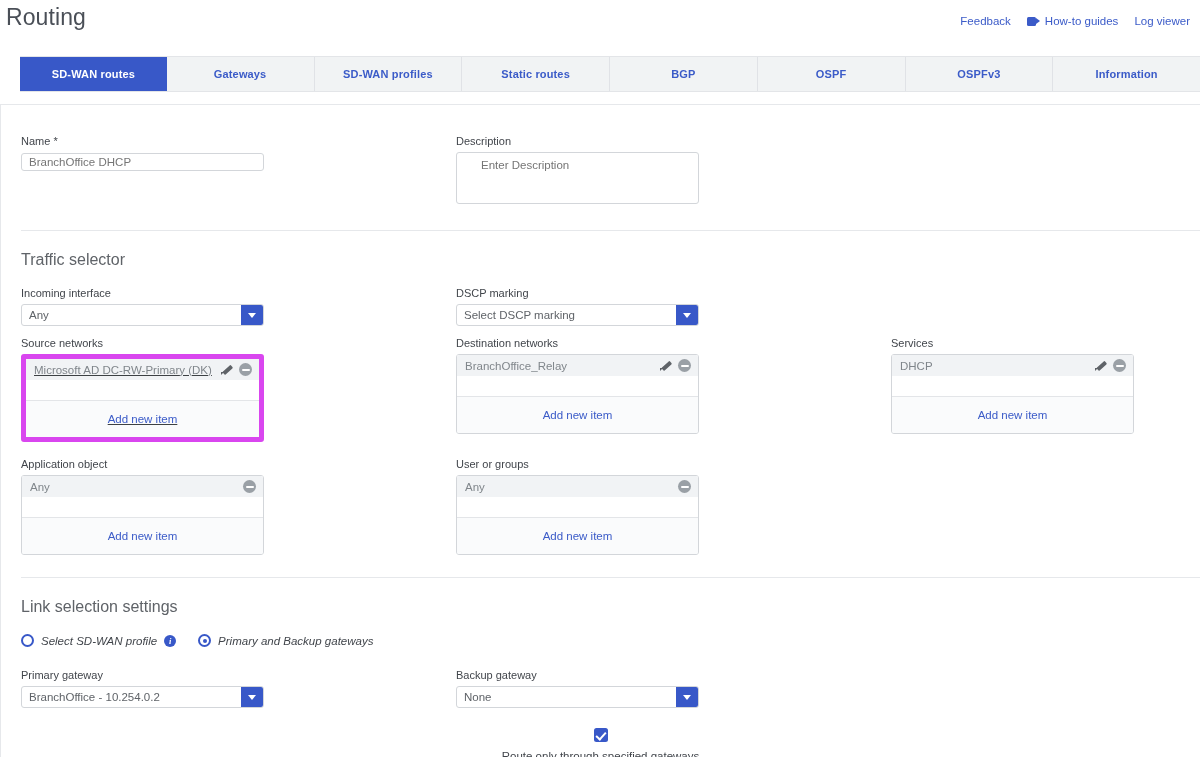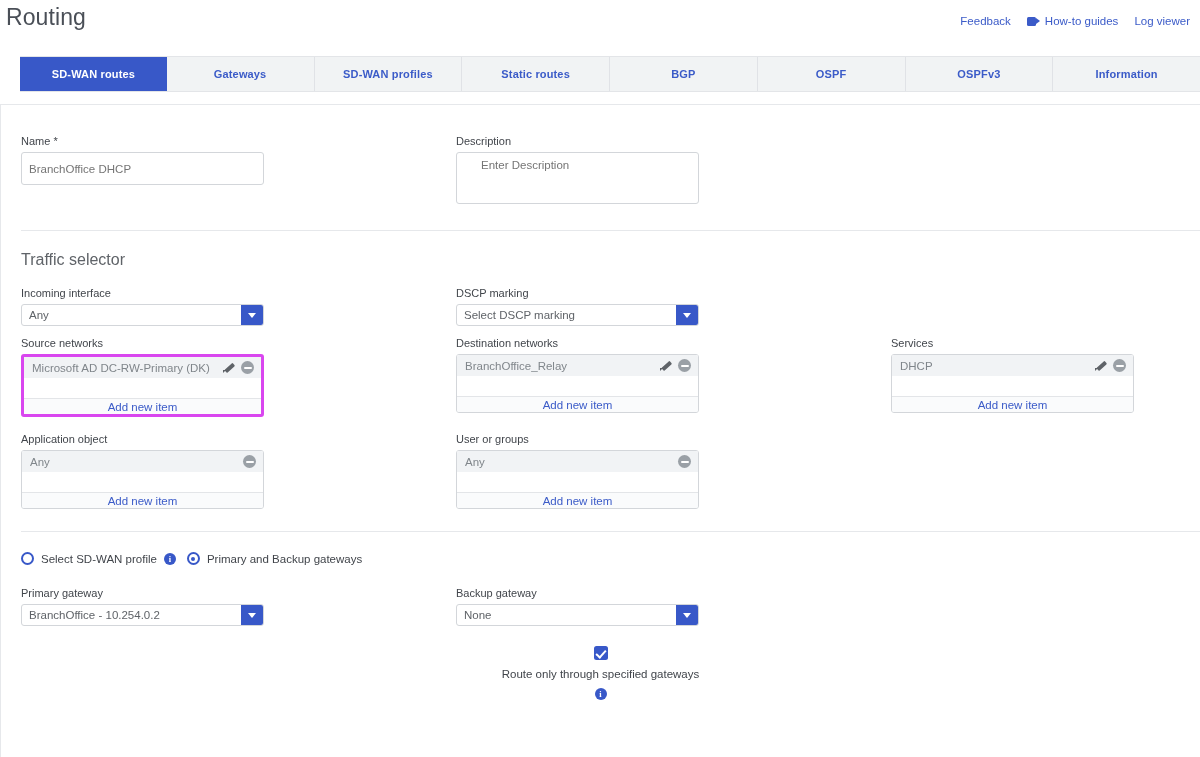--- a/index.html
+++ b/index.html
@@ -132,7 +132,7 @@
 
   
   .text-input {
-    width: 243px; height: 33px;
+    width: 243px; height: 18px;
     border: 1px solid #d3d6da;
     border-radius: 3px;
     background: #fff;

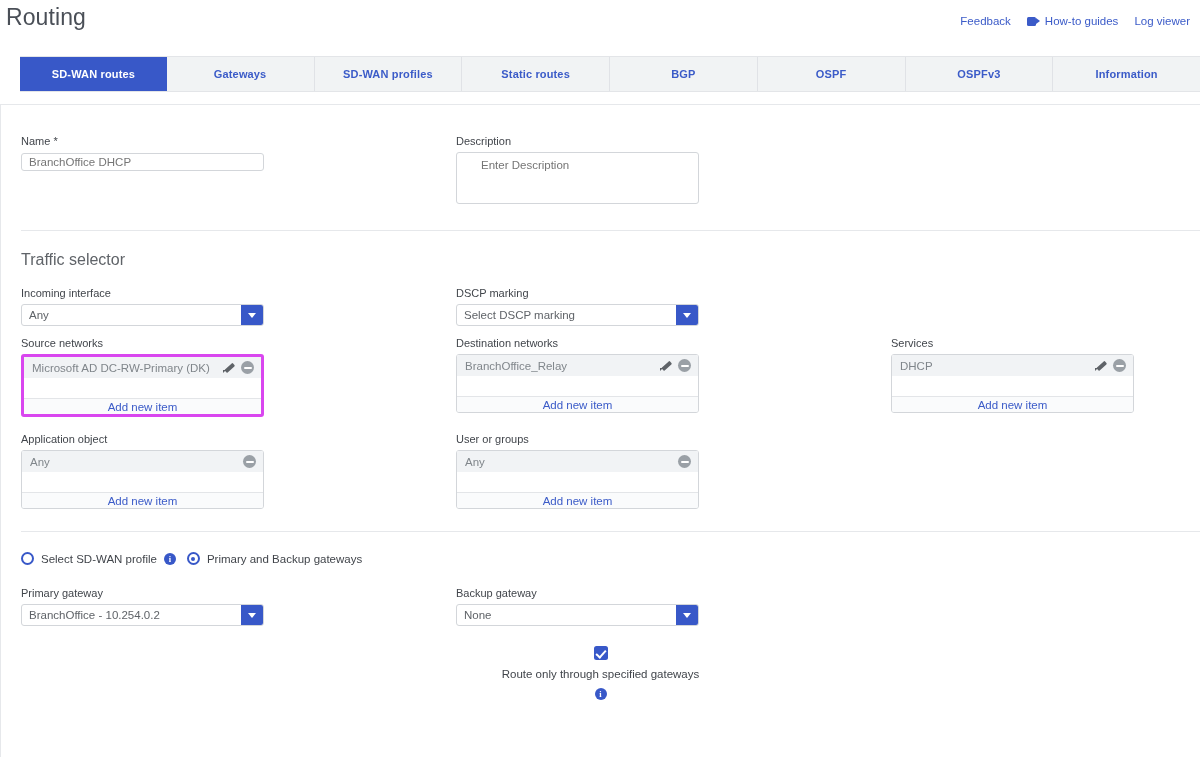--- a/index.html
+++ b/index.html
@@ -199,7 +199,7 @@
     background: #fff;
     overflow: hidden;
   }
-  .listbox.focused { border: 3px solid #d946ef; }
+  .listbox.focused { border: 5px solid #d946ef; text-decoration: underline; }
   .listbox .lb-body { height: 41px; background: #fff; }
   .lb-item {
     height: 21px;

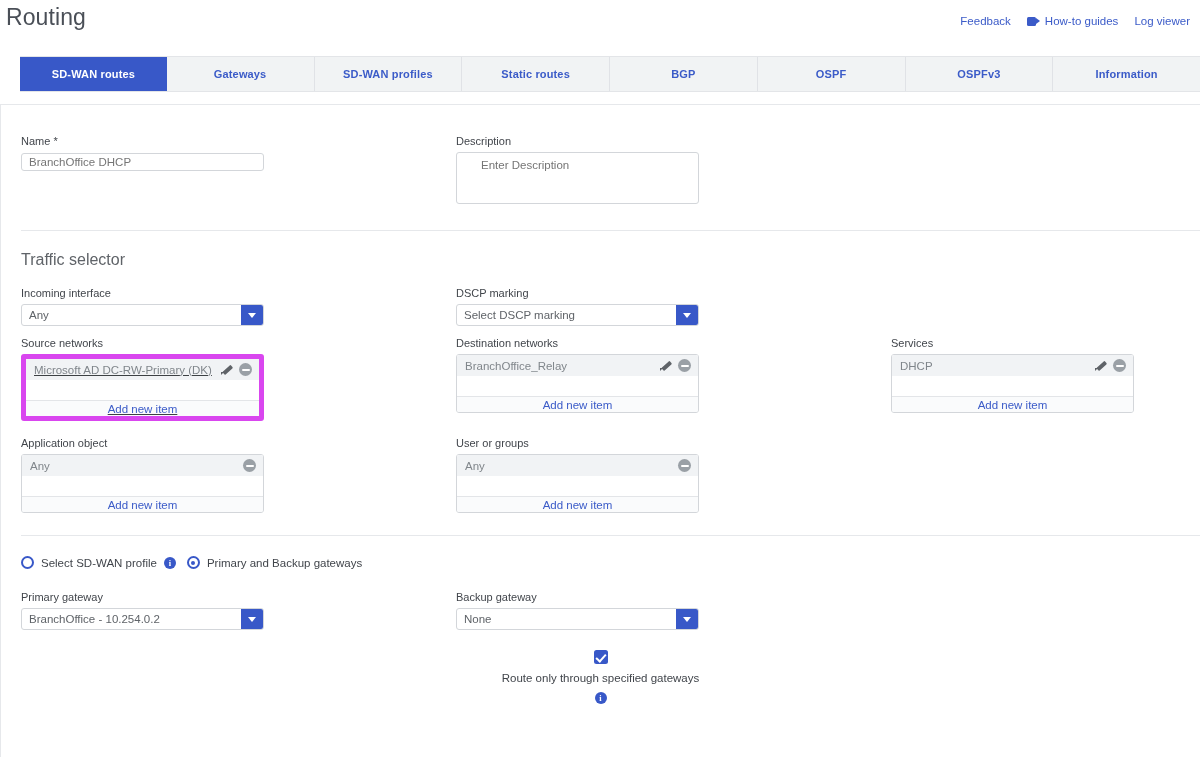--- a/index.html
+++ b/index.html
@@ -252,7 +252,7 @@
     border-radius: 1px;
   }
   .lb-footer {
-    height: 16px;
+    height: 37px;
     border-top: 1px solid #e3e5e8;
     background: #fafbfc;
     display: flex;

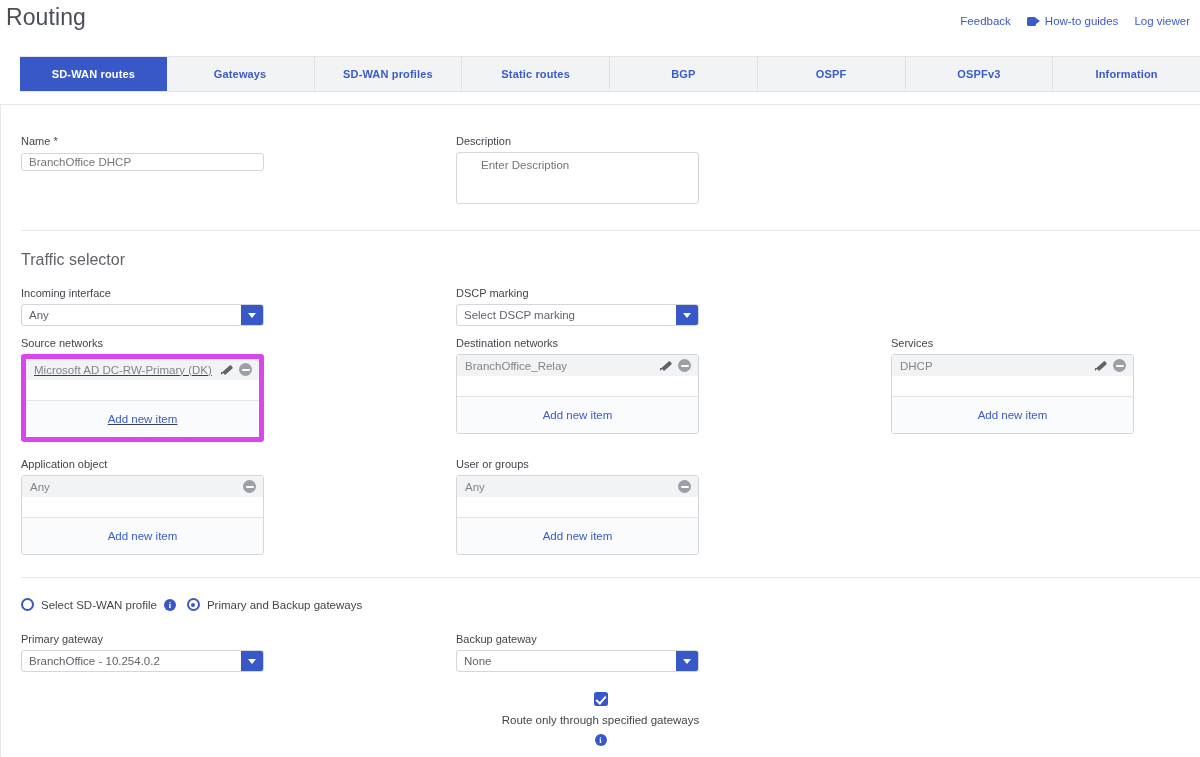--- a/index.html
+++ b/index.html
@@ -482,6 +482,7 @@
   <div class="divider"></div>
 
   <div class="section">
+    <div class="section-title">Link selection settings</div>
 
     <div class="choice-row">
       <span class="choice">

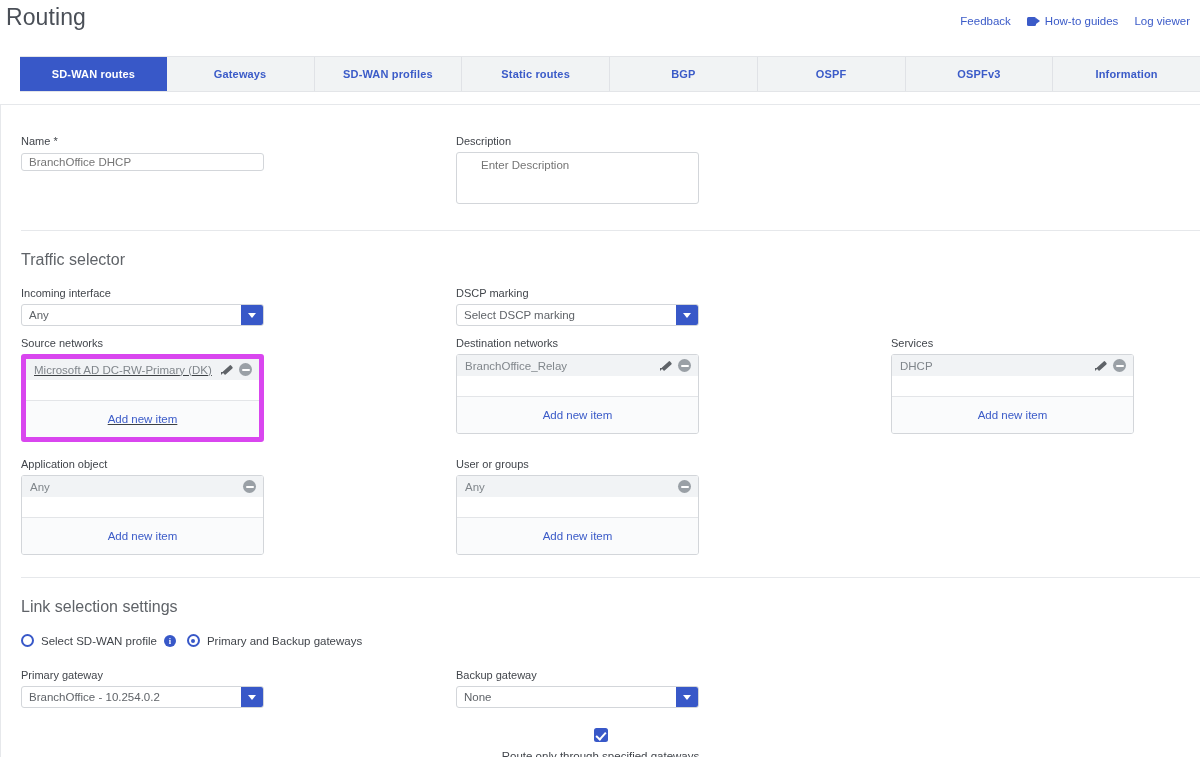--- a/index.html
+++ b/index.html
@@ -264,7 +264,7 @@
   }
 
   
-  .choice-row { display: flex; align-items: center; gap: 11px; margin-bottom: 22px; }
+  .choice-row { display: flex; align-items: center; gap: 22px; margin-bottom: 22px; font-style: italic; }
   .choice { display: flex; align-items: center; gap: 7px; cursor: pointer; font-size: 11.5px; color: #41454b; }
   .radio {
     width: 13px; height: 13px;

